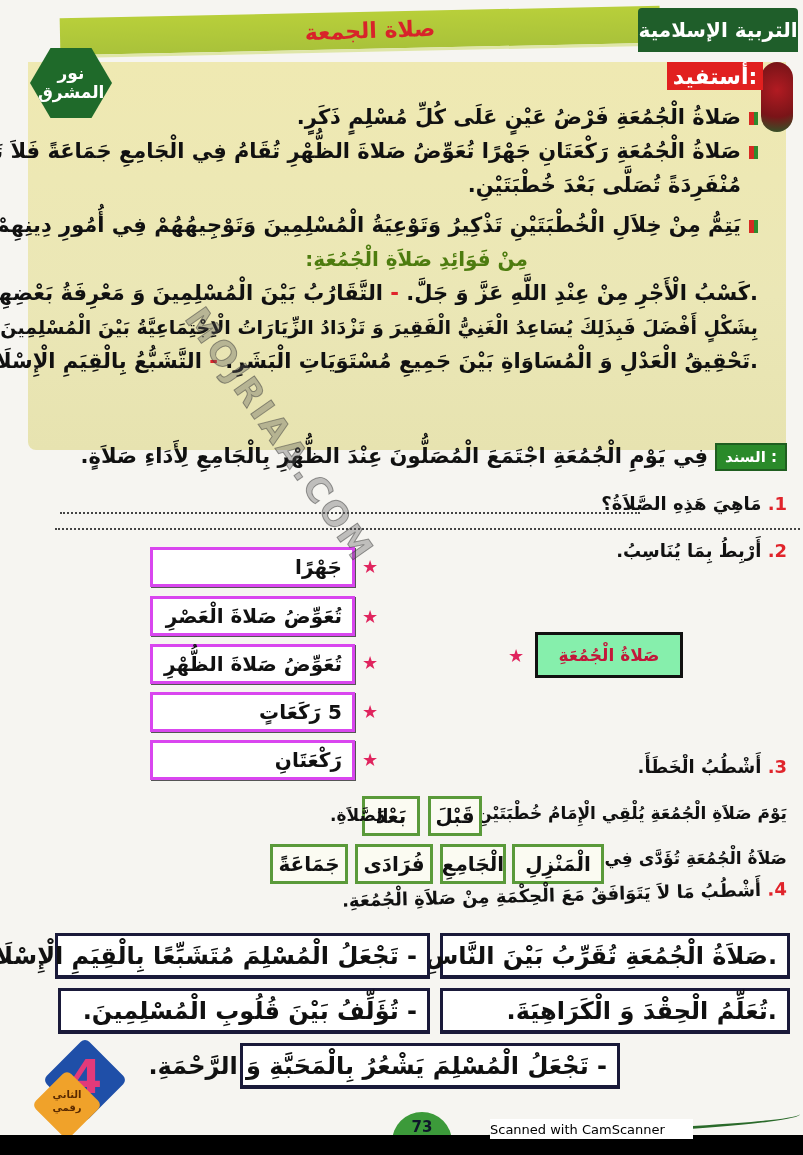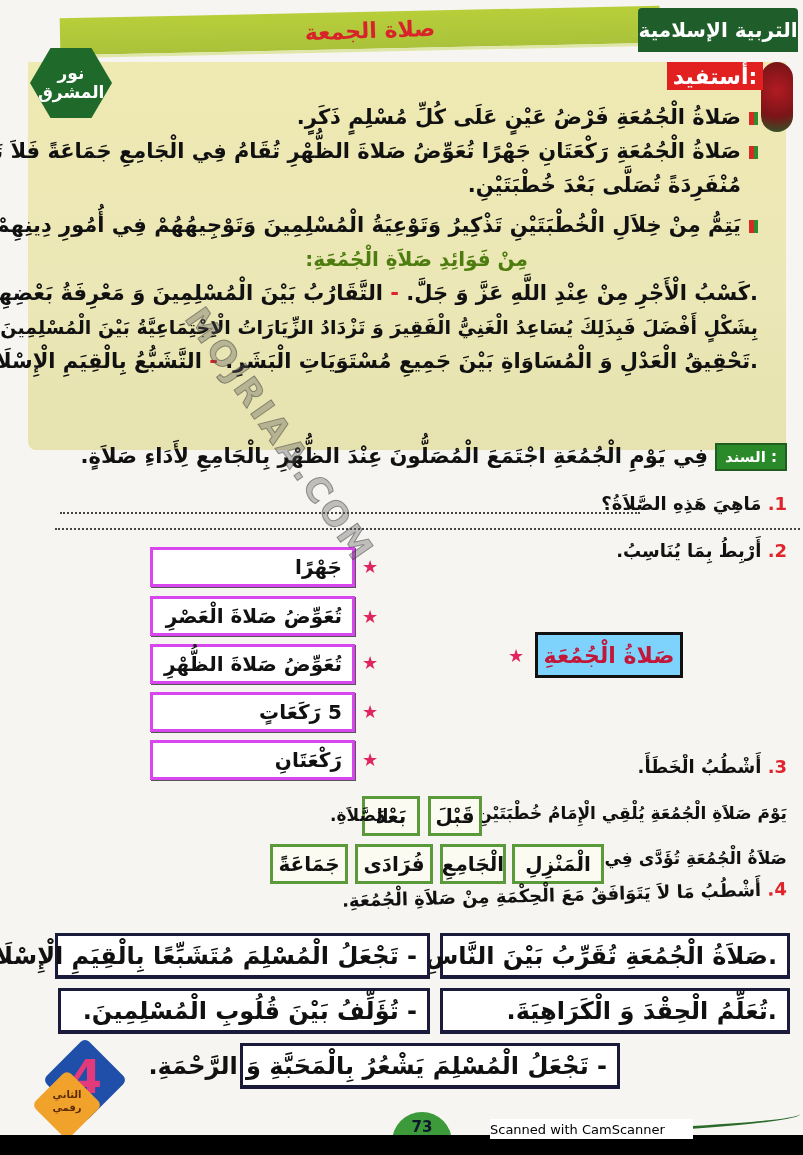--- a/index.html
+++ b/index.html
@@ -96,8 +96,8 @@
   .star { position: absolute; color: #e0245e; font-size: 18px; }
   .main-match {
     position: absolute; left: 535px; top: 632px; width: 148px; height: 46px;
-    border: 3px solid #111; background: #7dd3fc; color: #c3173a;
-    font-weight: bold; font-size: 22px; direction: rtl;
+    border: 3px solid #111; background: #86efac; color: #c3173a;
+    font-weight: bold; font-size: 17px; direction: rtl;
     display: flex; align-items: center; justify-content: center;
   }
 

